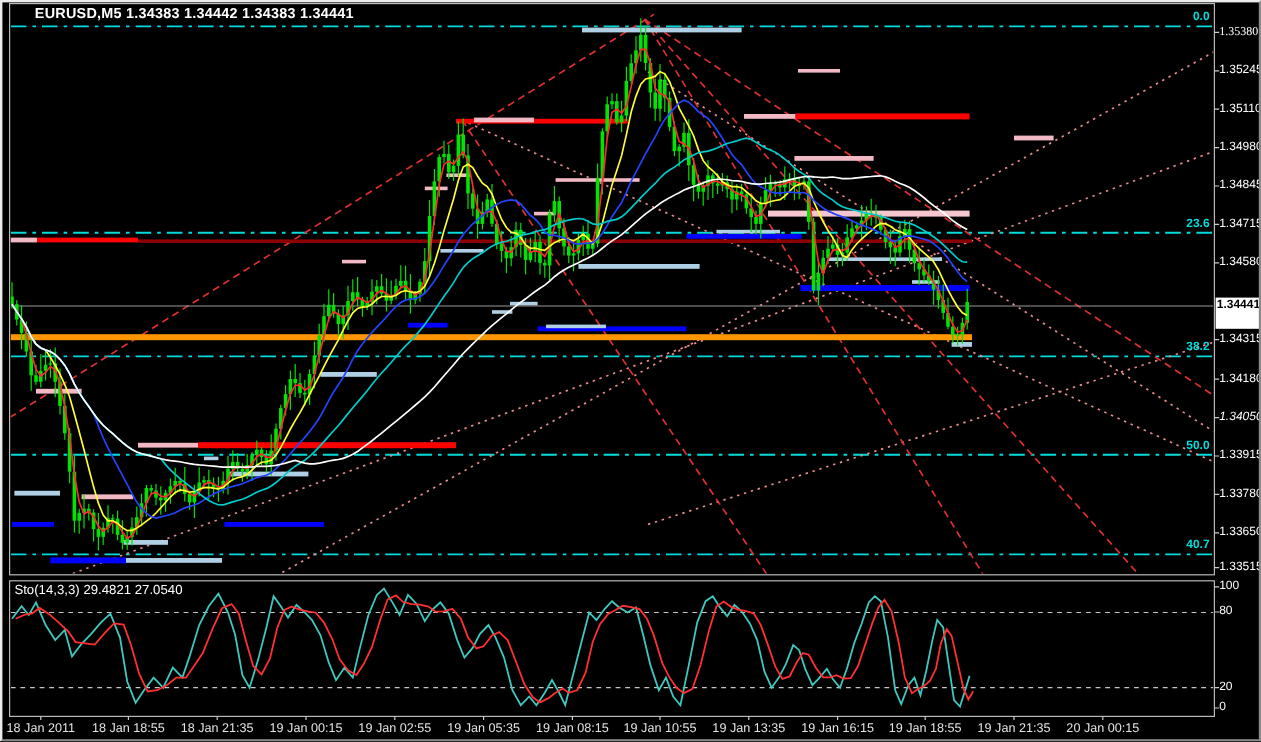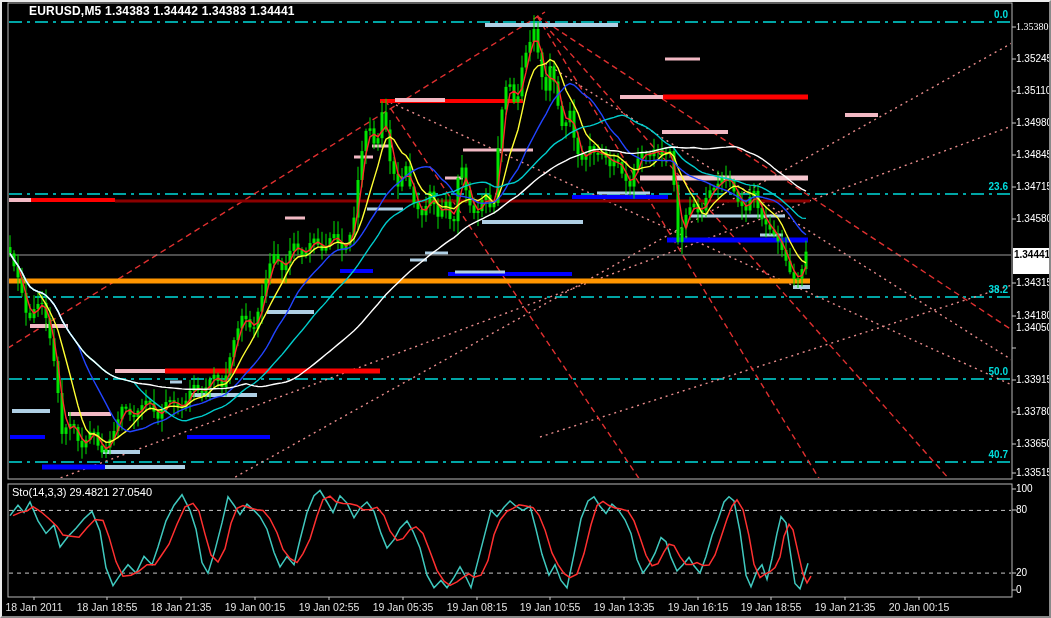--- a/index.html
+++ b/index.html
@@ -558,7 +558,7 @@
       <div class="txt price-label" style="top: 213px;">1.34580</div>
       <div class="txt price-label" style="top: 277px;">1.34315</div>
       <div class="txt price-label" style="top: 310px;">1.34180</div>
-      <div class="txt price-label" style="top: 322px;">1.34050</div>
+      <div class="txt price-label" style="top: 342px; font-style: italic;">1.34050</div>
       <div class="txt price-label" style="top: 374px;">1.33915</div>
       <div class="txt price-label" style="top: 406px;">1.33780</div>
       <div class="txt price-label" style="top: 438px;">1.33650</div>

